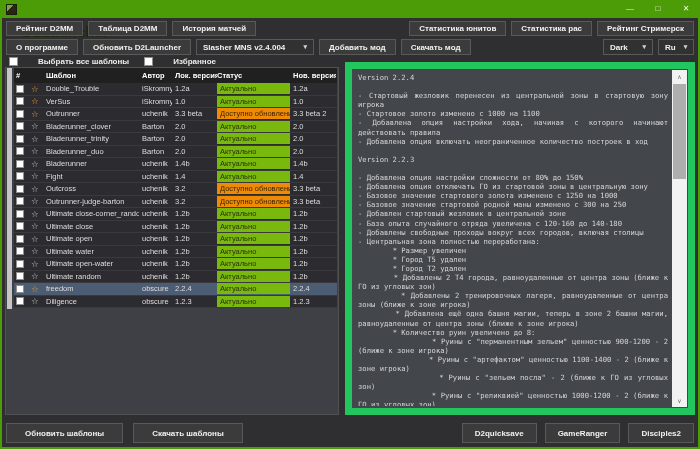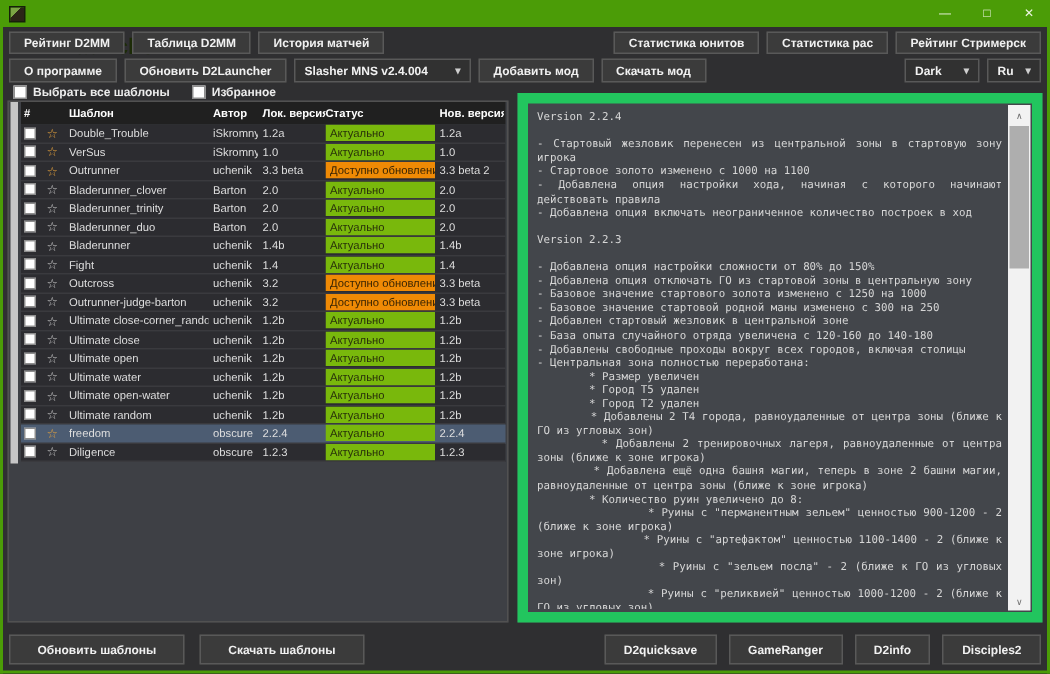--- a/index.html
+++ b/index.html
@@ -47,7 +47,7 @@
   .sel-lang { width:36px; }
   
   .filterrow { position:absolute; top:56px; left:7px; height:10px; display:flex; gap:15px; align-items:center; }
-  .filteritem { display:flex; align-items:flex-end; gap:4px; }
+  .filteritem { display:flex; align-items:flex-end; gap:20px; }
   .cb { width:9px; height:9px; background:#ffffff; border:1px solid #8f8f8f; box-sizing:border-box; }
   .filterlabel { font-size:8px; color:#ececec; font-weight:600; }
   

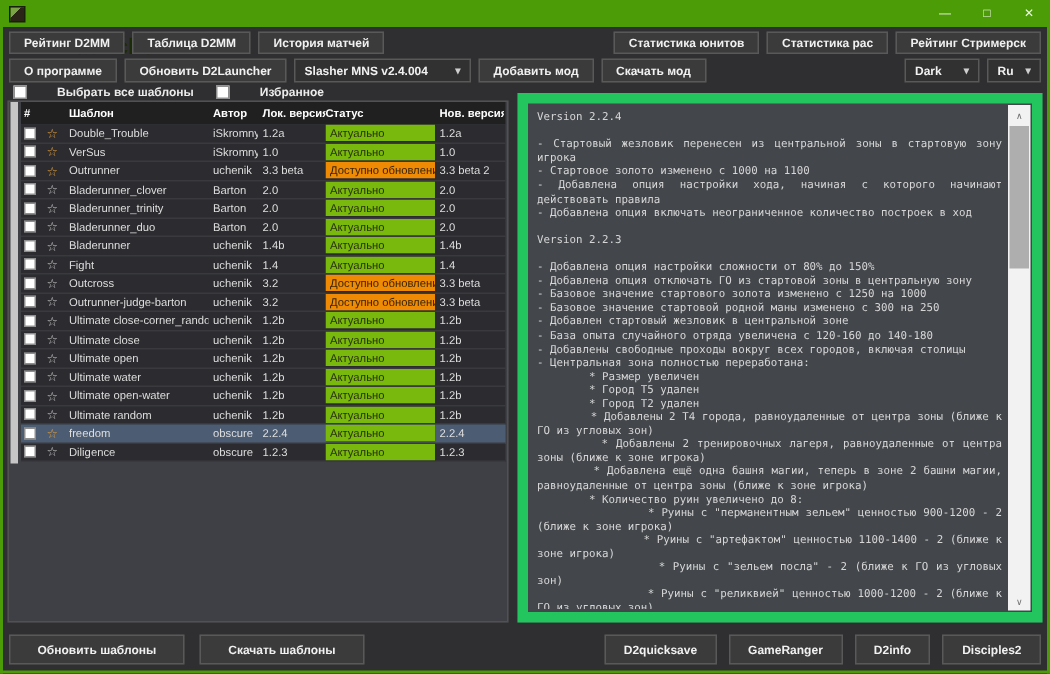--- a/index.html
+++ b/index.html
@@ -454,7 +454,6 @@
     <div class="bb-right">
       <div class="btn">D2quicksave</div>
       <div class="btn">GameRanger</div>
-      <div class="btn">D2info</div>
       <div class="btn">Disciples2</div>
     </div>
   </div>

